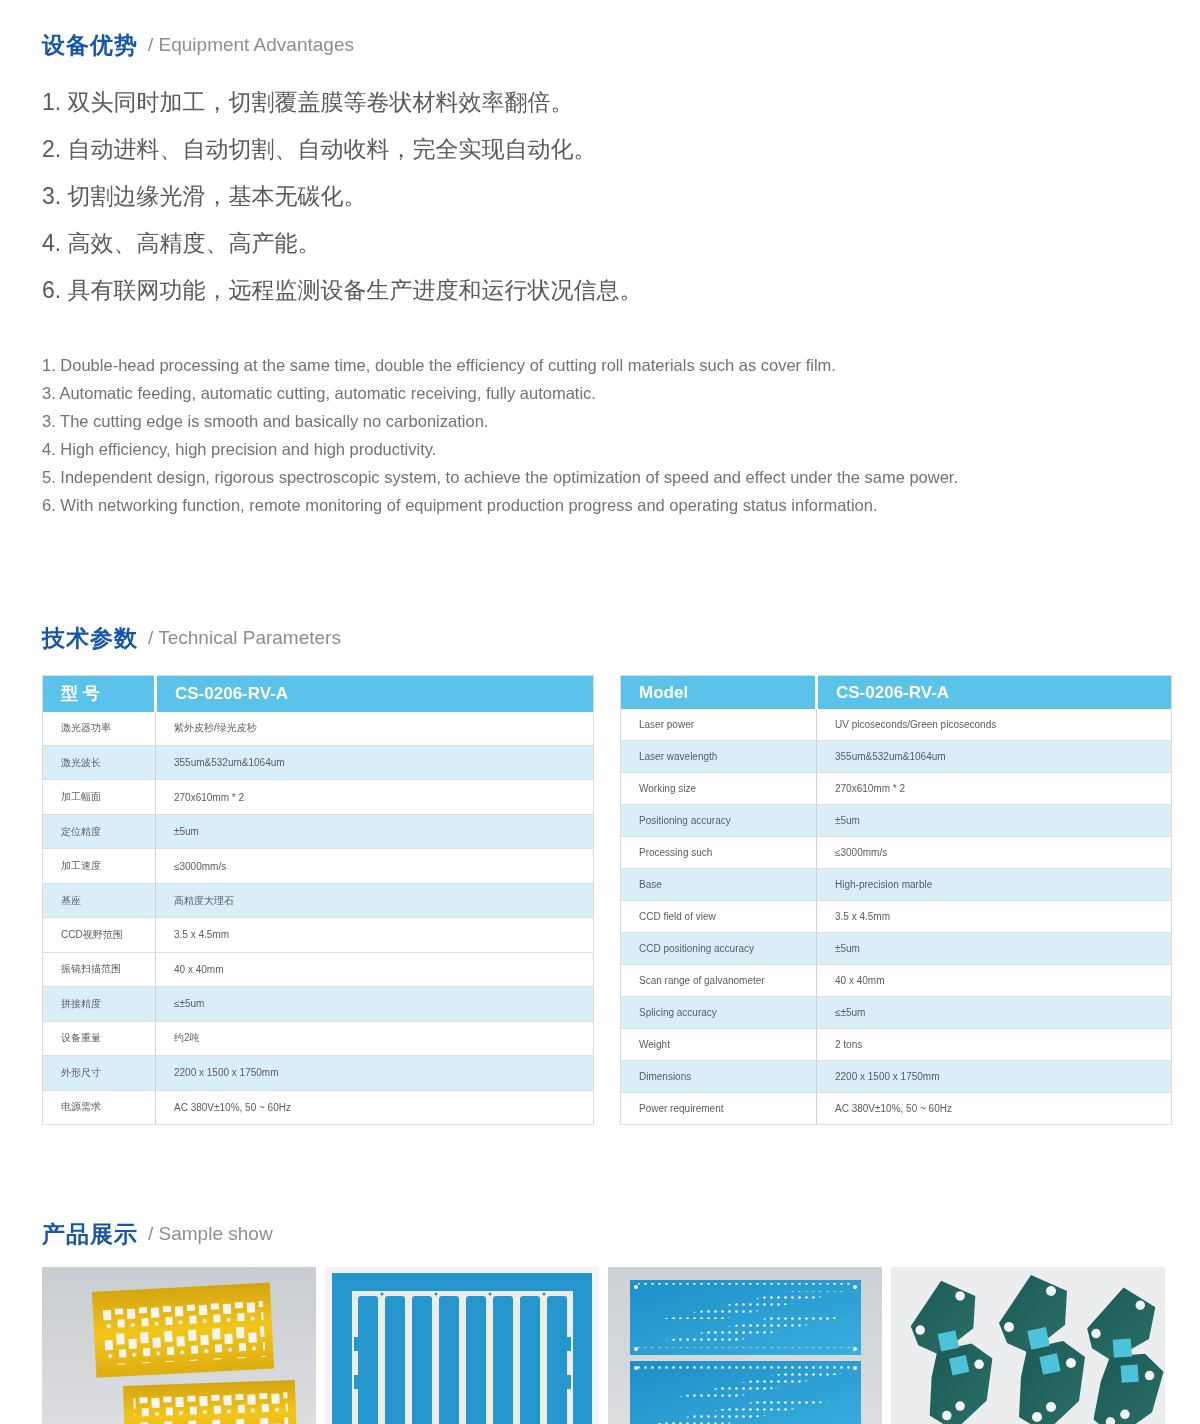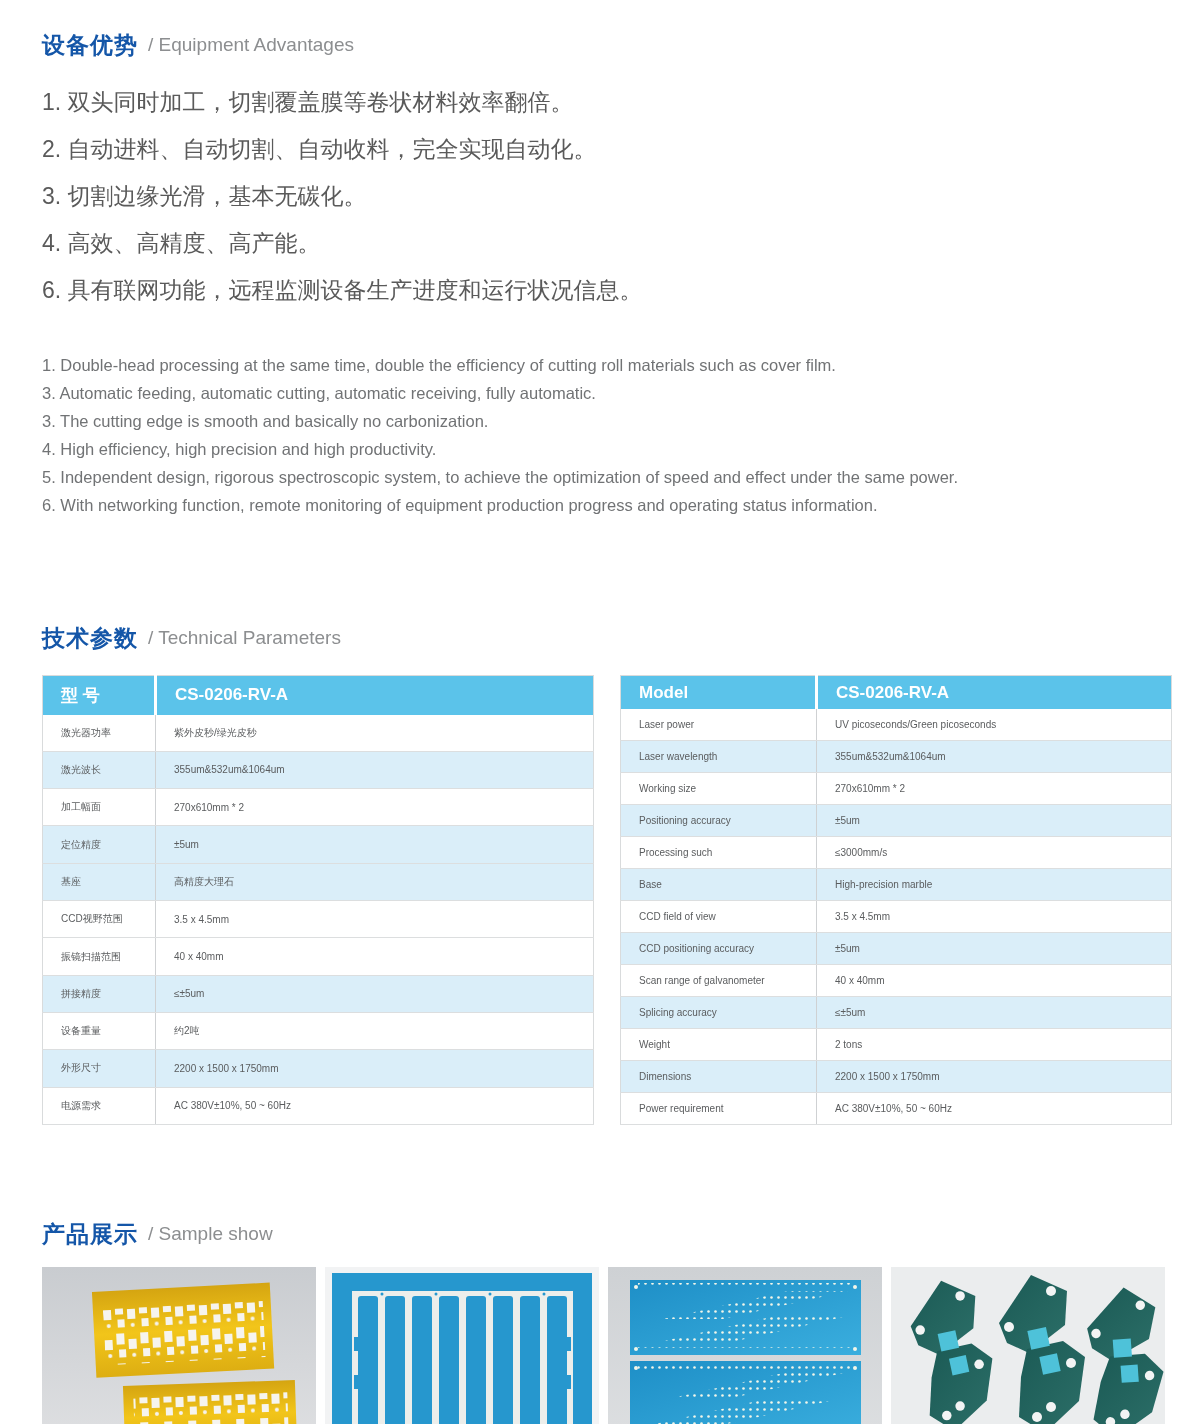--- a/index.html
+++ b/index.html
@@ -101,6 +101,10 @@
             <td class="lbl">定位精度</td>
             <td>±5um</td>
           </tr>
+      <tr>
+            <td class="lbl">加工速度</td>
+            <td>≤3000mm/s</td>
+          </tr>
       <tr class="alt">
             <td class="lbl">基座</td>
             <td>高精度大理石</td>

